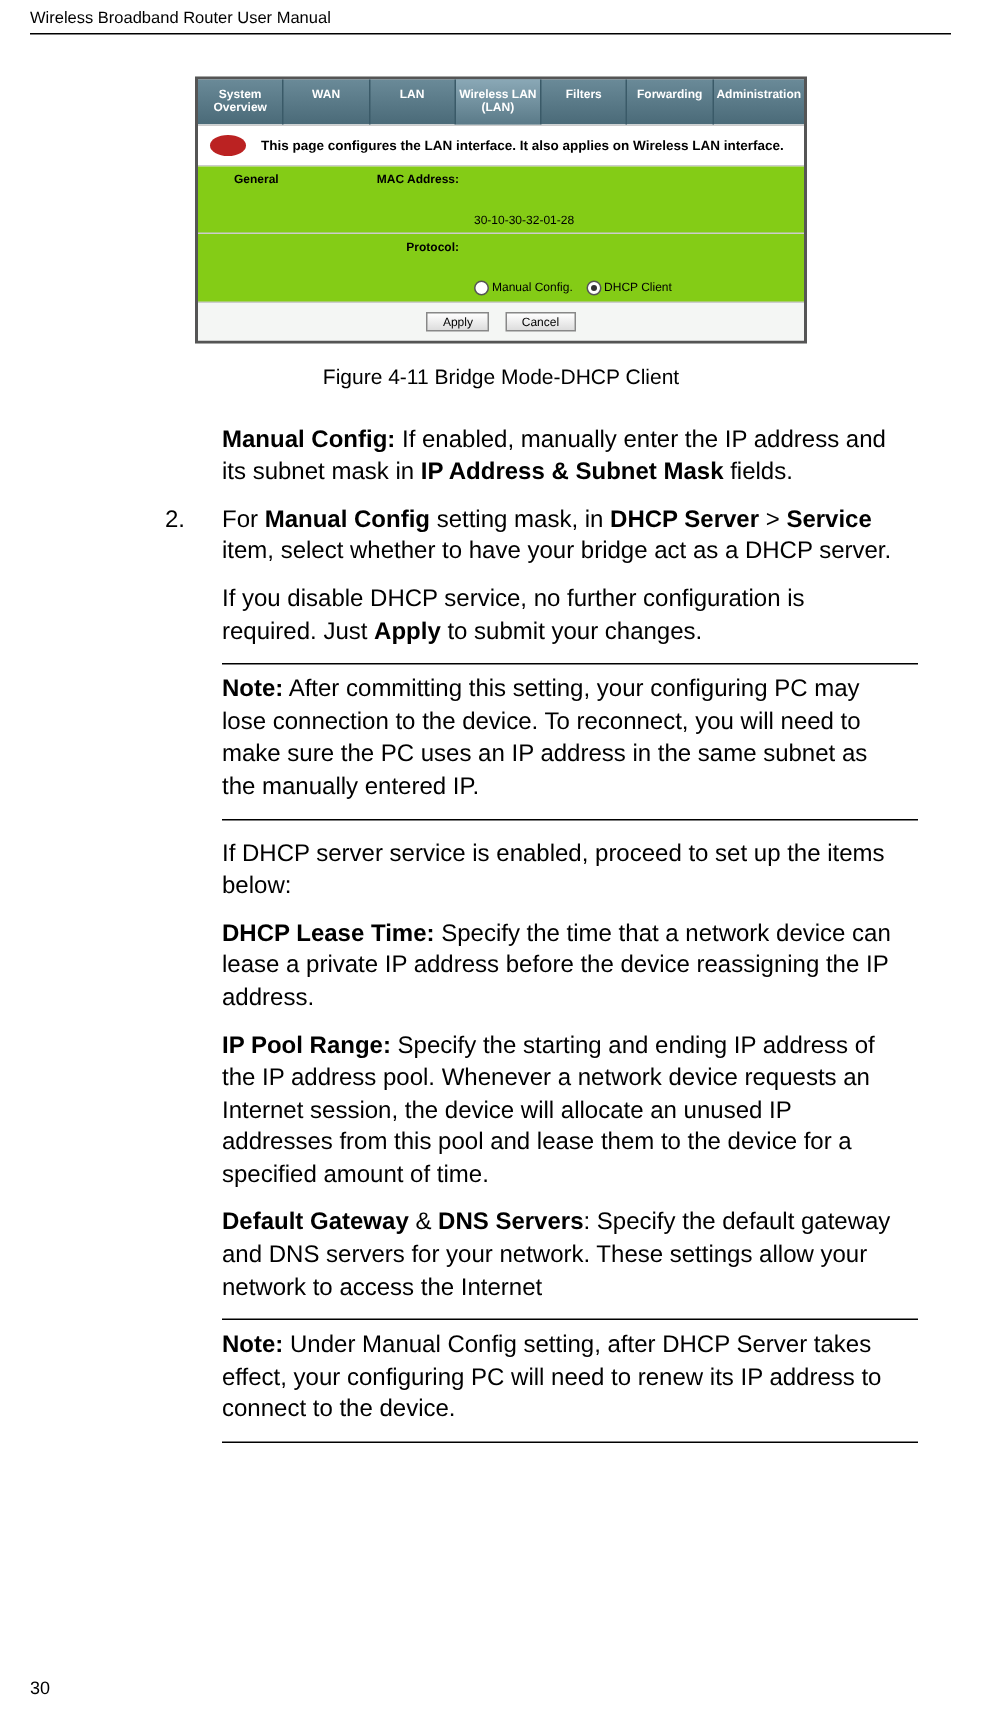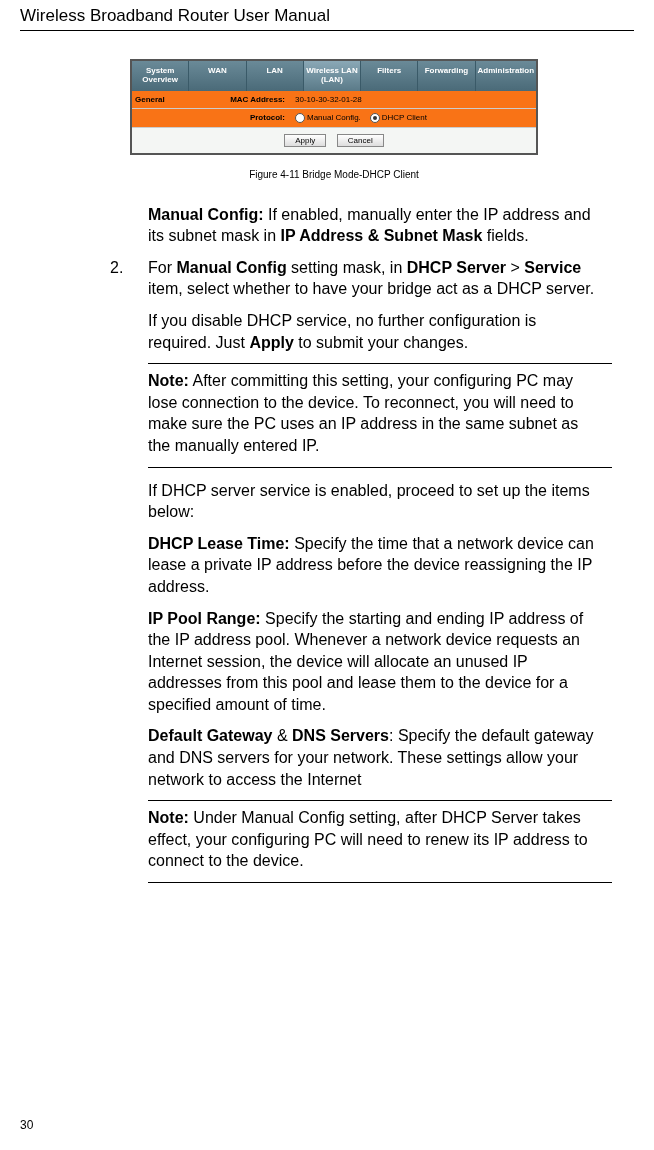--- a/index.html
+++ b/index.html
@@ -18,7 +18,7 @@
     box-sizing: border-box;
   }
   .header {
-    font-size: 17px;
+    font-size: 11px;
     padding: 6px 0 4px 0;
   }
   .header-rule {

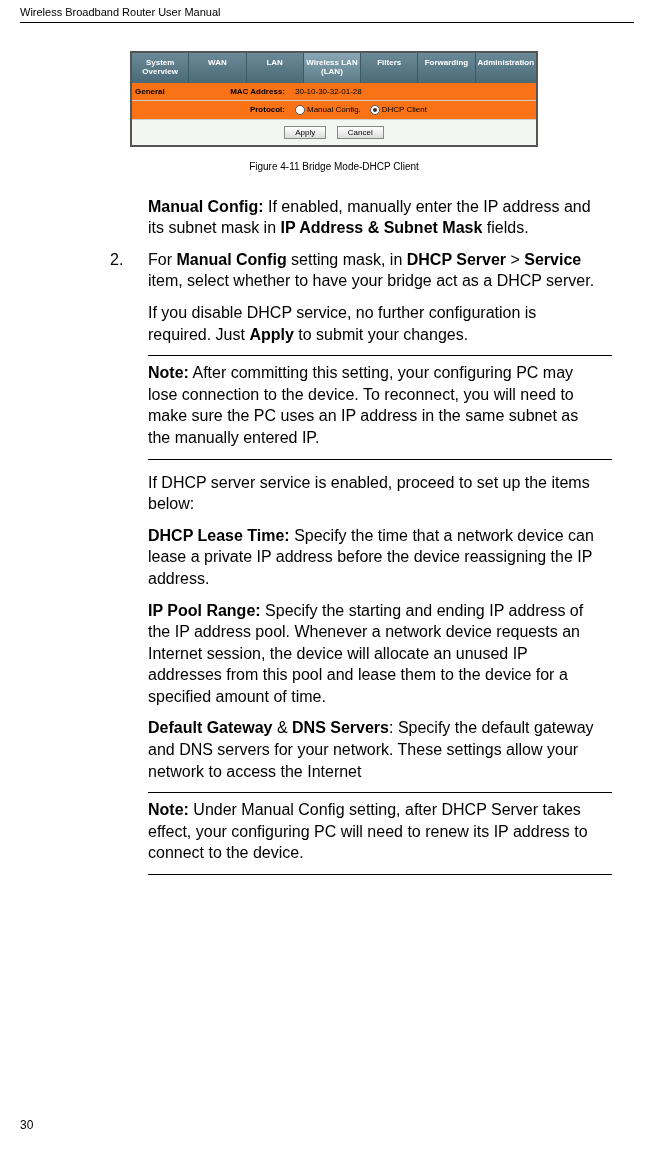--- a/index.html
+++ b/index.html
@@ -171,6 +171,10 @@
         <div class="mock-tab">Forwarding</div>
         <div class="mock-tab">Administration</div>
       </div>
+      <div class="mock-row1">
+        <div class="mock-logo"></div>
+        <b>This page configures the LAN interface. It also applies on Wireless LAN interface.</b>
+      </div>
       <div class="mock-row2">
         <div class="mock-left">General</div>
         <div class="mock-mid">MAC Address:</div>

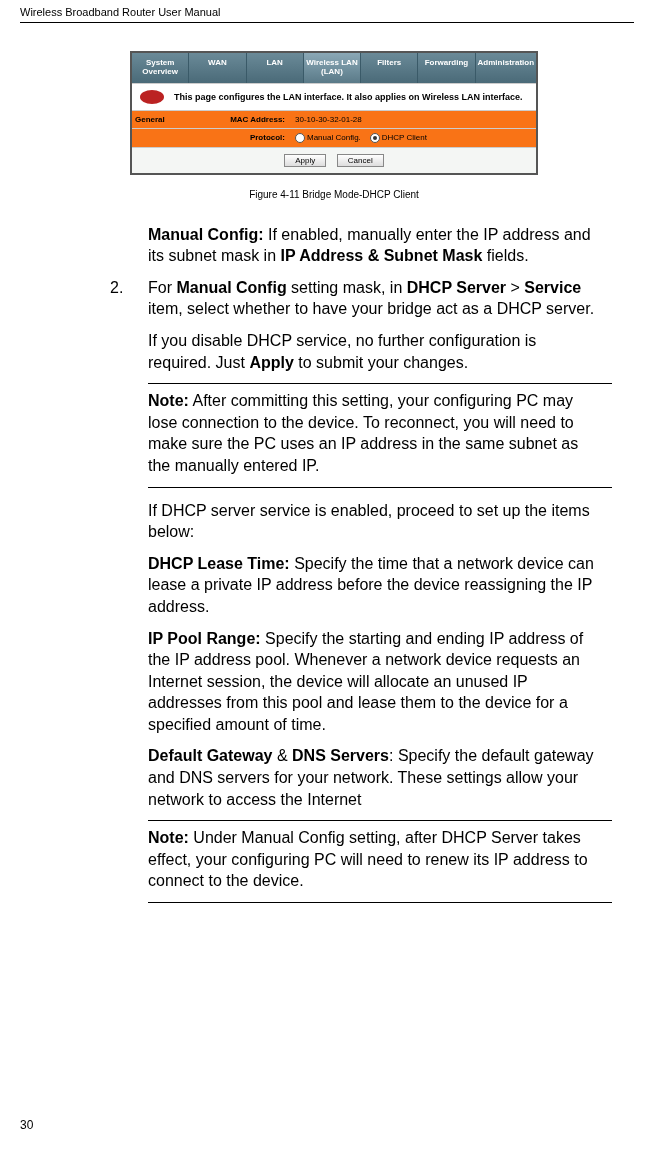--- a/index.html
+++ b/index.html
@@ -69,8 +69,8 @@
   }
   .mock-row2 {
     display: flex;
-    background: #f97316;
-    padding: 4px 3px;
+    background: #84cc16;
+    padding: 4px 24px;
     border-bottom: 1px solid #ccc;
     font-size: 8px;
   }

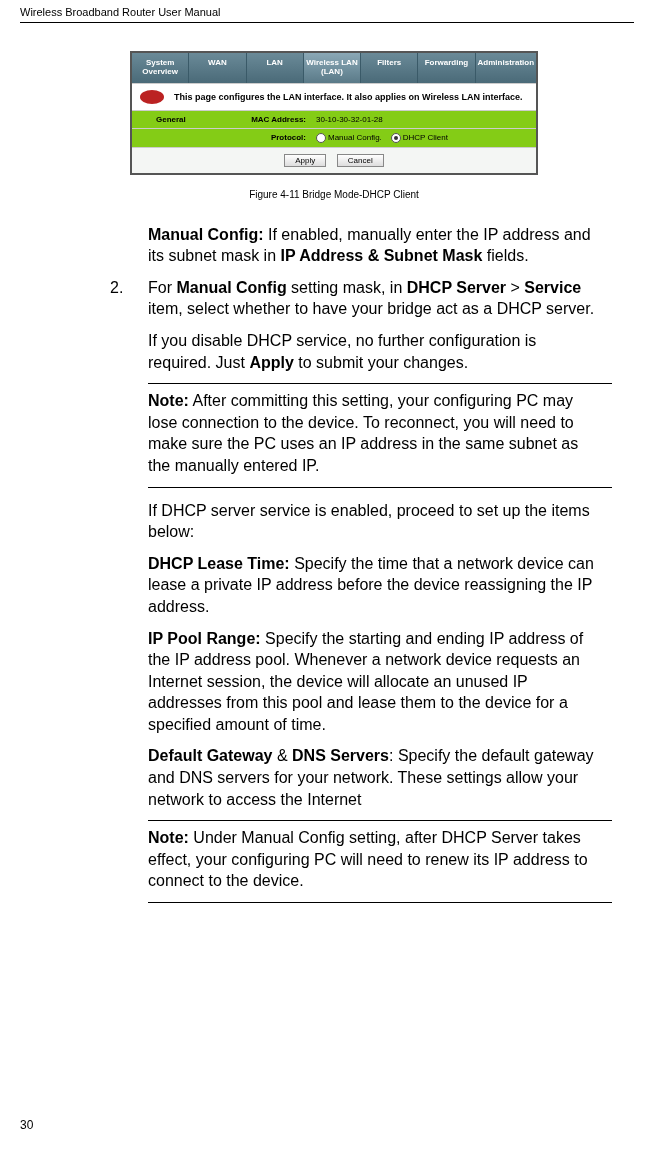--- a/index.html
+++ b/index.html
@@ -86,6 +86,7 @@
   }
   .mock-right {
     flex: 1;
+    margin-top: 27px;
   }
   .mock-radio {
     display: inline-block;

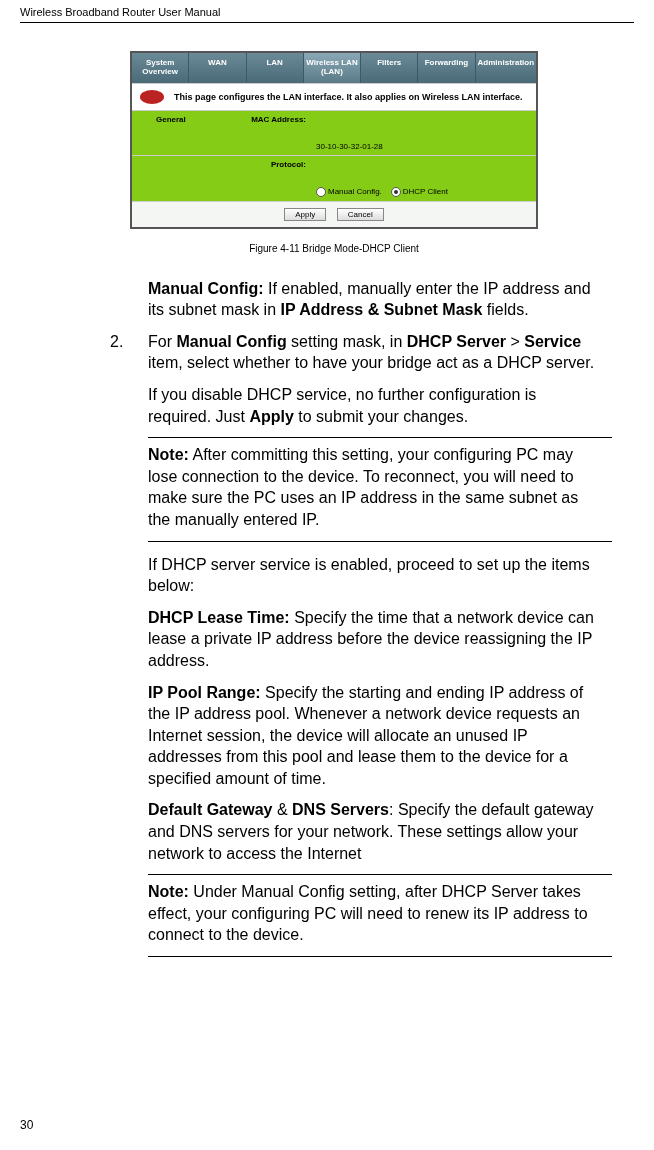--- a/index.html
+++ b/index.html
@@ -120,7 +120,7 @@
   }
   .figcaption {
     text-align: center;
-    font-size: 10px;
+    font-size: 14px;
     margin: 14px 0 24px 0;
   }
   .content {

